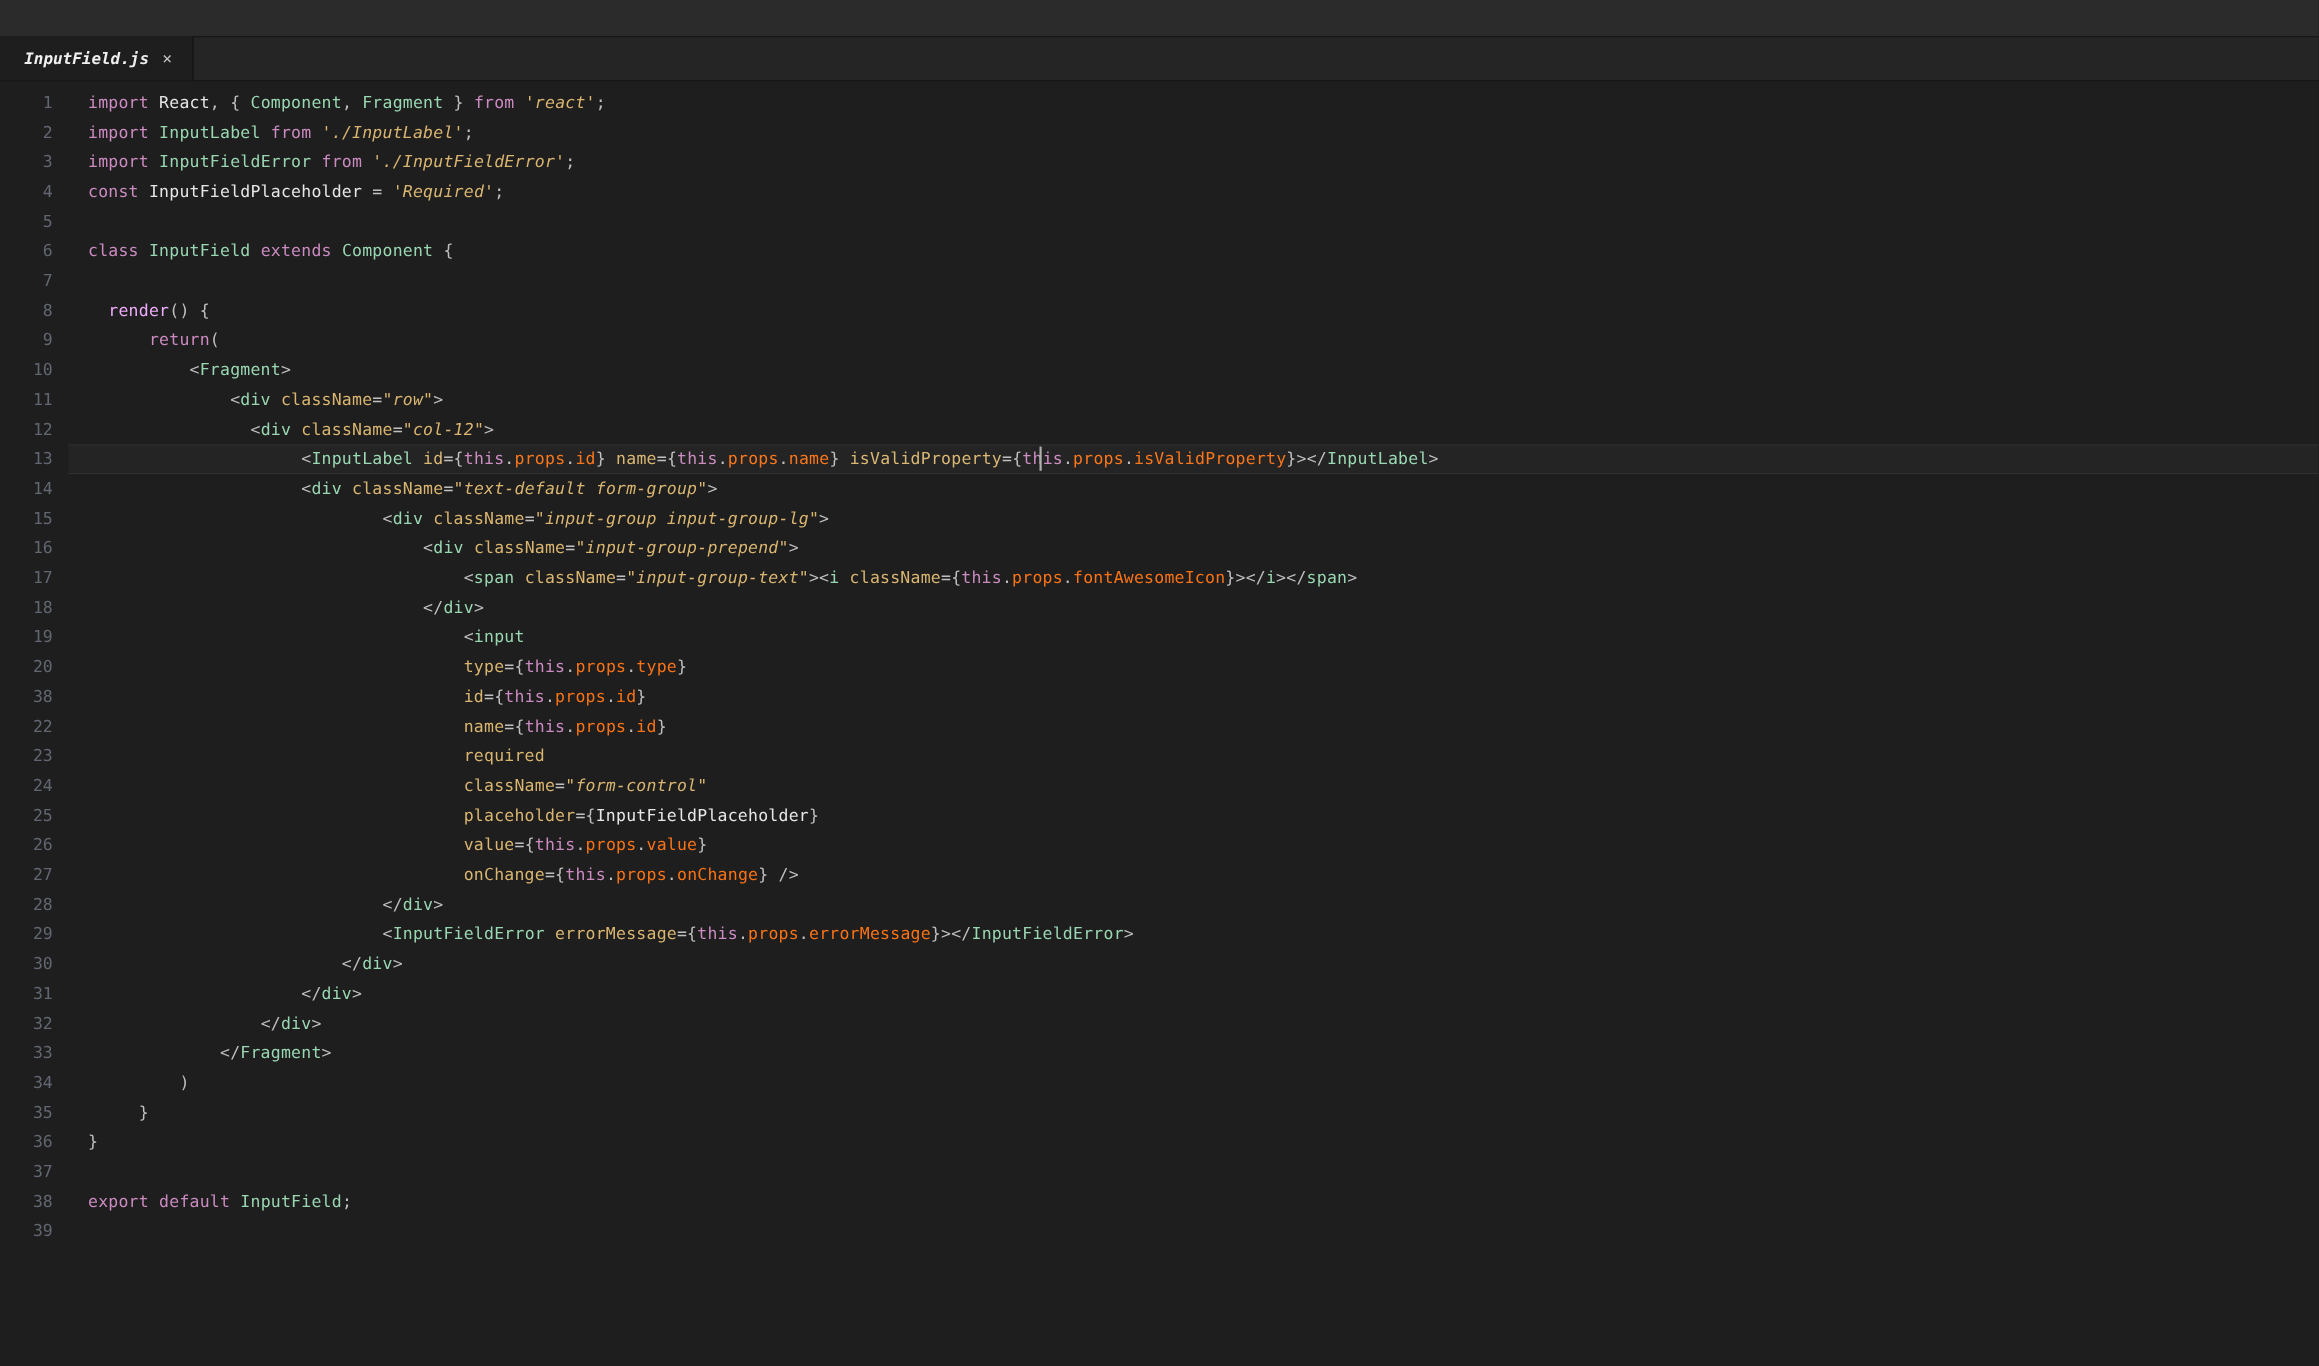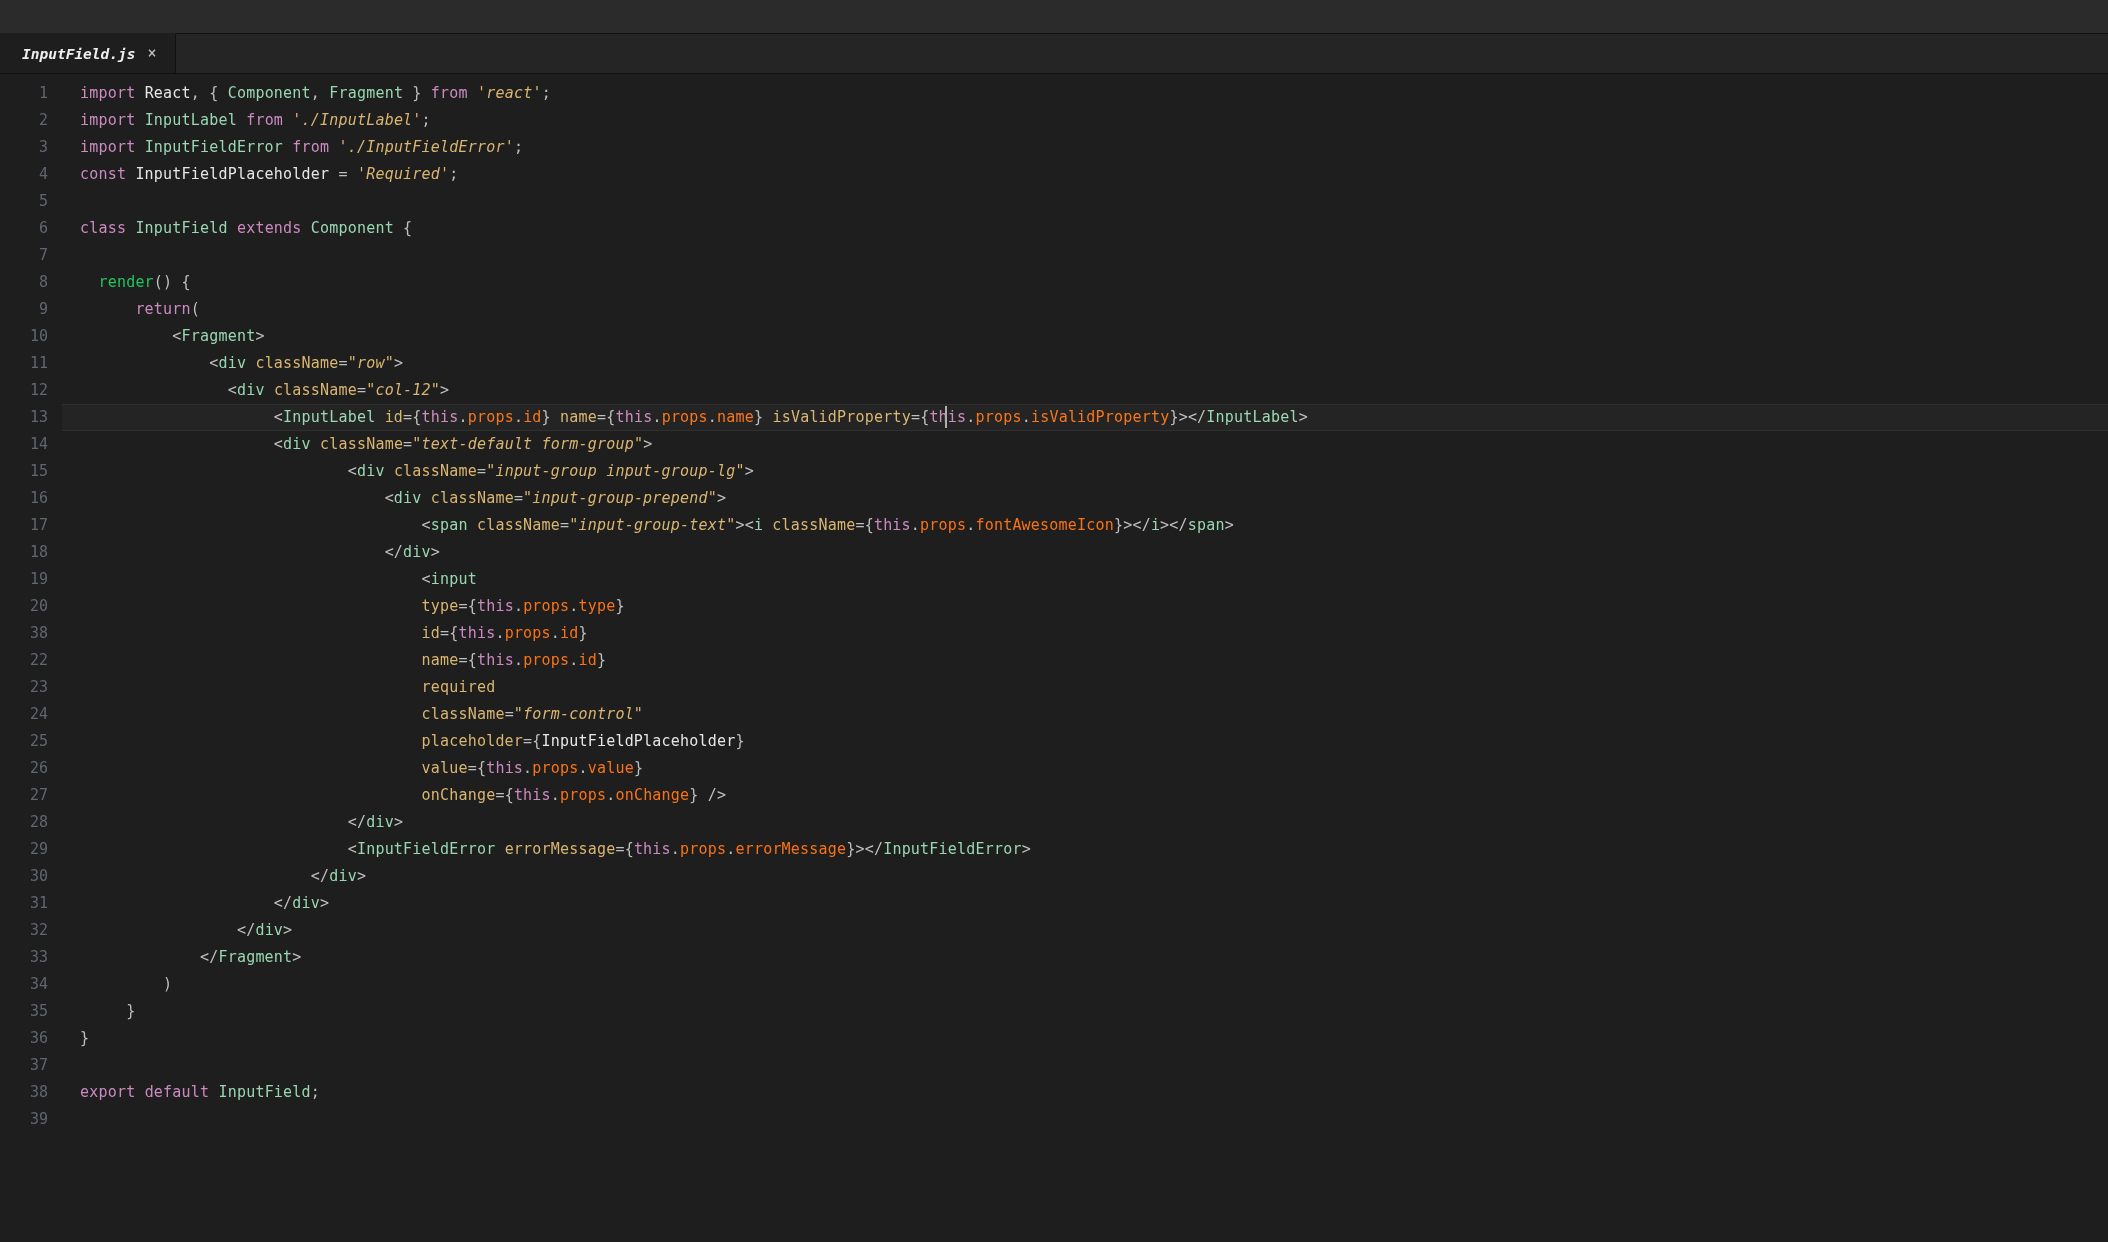--- a/index.html
+++ b/index.html
@@ -37,7 +37,7 @@
   .attr { color:#d9b570;margin-top:16px; }          
   .tag  { color:#99d7b2; }
   .pun  { color:#bfbfbf; }
-  .prop { color:#22c55e; }          
+  .prop { color:#f0abfc; }          
   .this { color:#cb8ac0;text-align:right; }
   .field{ color:#f97316; }
 

